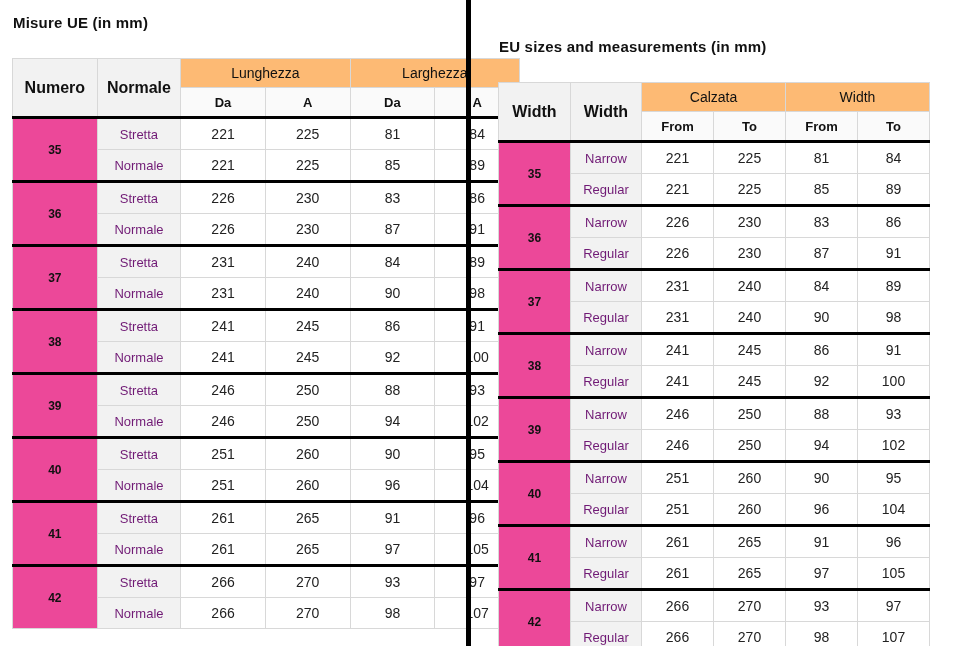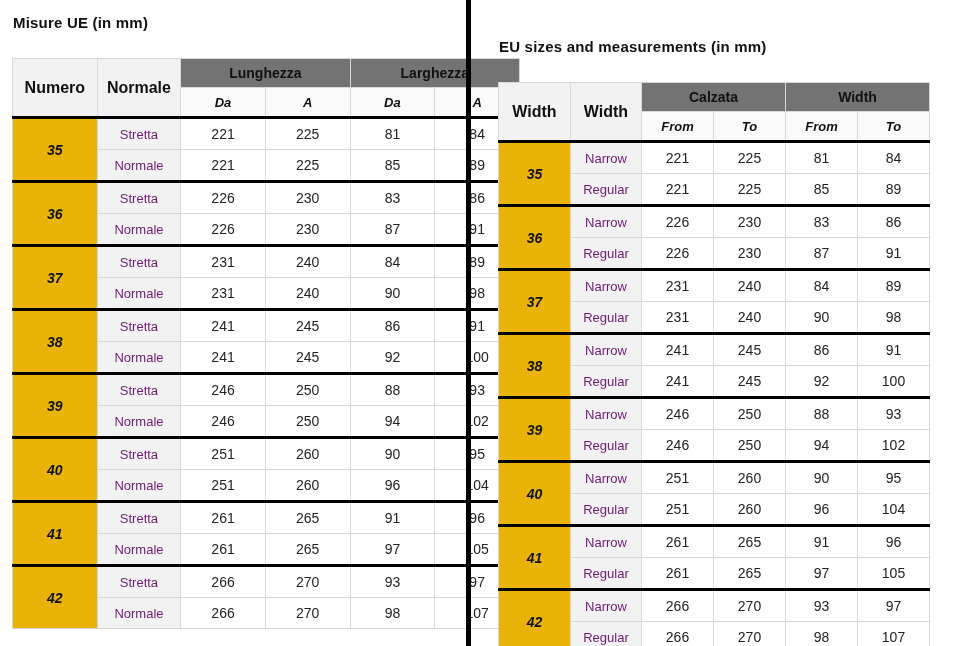--- a/index.html
+++ b/index.html
@@ -40,7 +40,7 @@
     background:#f2f2f2; font-size:16px; font-weight:700; color:#111;
   }
   th.group-col {
-    background:#737373; font-size:14px; font-weight:700; color:#111;
+    background:#fdba74; font-size:14px; font-weight:400; color:#111;
   }
   th.sub-col {
     background:#fafafa; font-size:13px; font-weight:700; color:#111;font-style:italic;

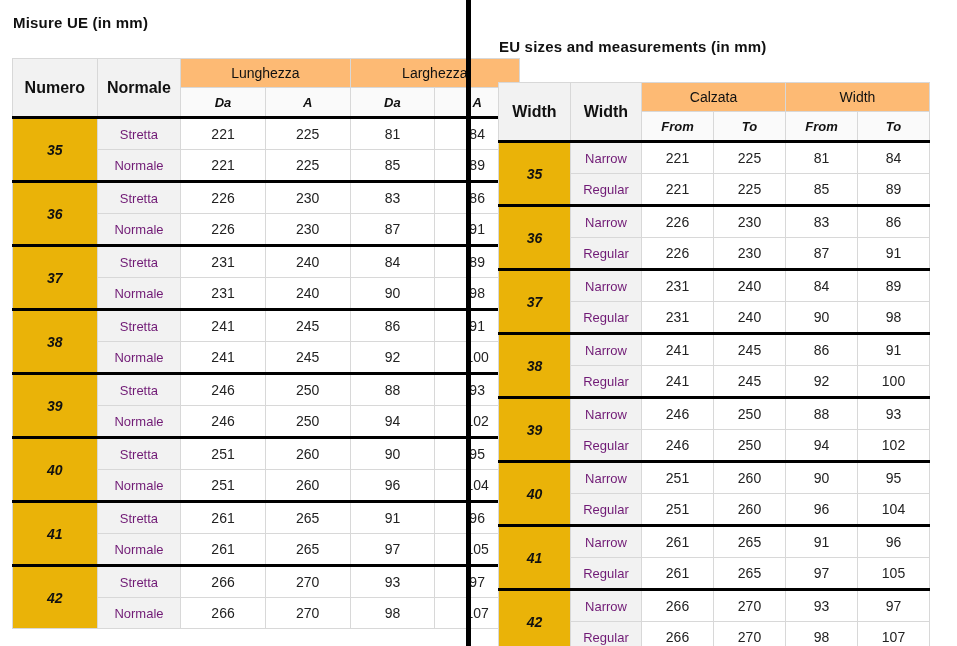--- a/index.html
+++ b/index.html
@@ -43,7 +43,7 @@
     background:#fdba74; font-size:14px; font-weight:400; color:#111;
   }
   th.sub-col {
-    background:#fafafa; font-size:13px; font-weight:700; color:#111;font-style:italic;
+    background:#fafafa; font-size:13px; font-weight:700; color:#111;
   }
   td.size-cell {
     background:#eab308; font-size:14px; font-weight:700; color:#111;font-style:italic;

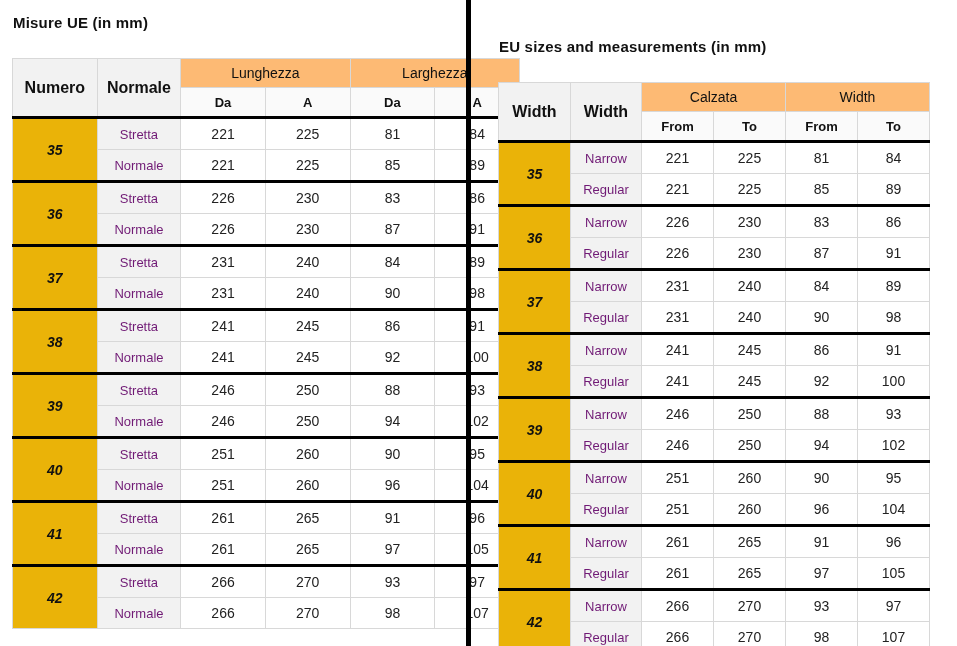--- a/index.html
+++ b/index.html
@@ -46,7 +46,7 @@
     background:#fafafa; font-size:13px; font-weight:700; color:#111;
   }
   td.size-cell {
-    background:#eab308; font-size:14px; font-weight:700; color:#111;font-style:italic;
+    background:#ec4899; font-size:12px; font-weight:700; color:#111;
   }
   td.fit-cell {
     background:#f2f2f2; font-size:13px; font-weight:400; color:#701a75;

